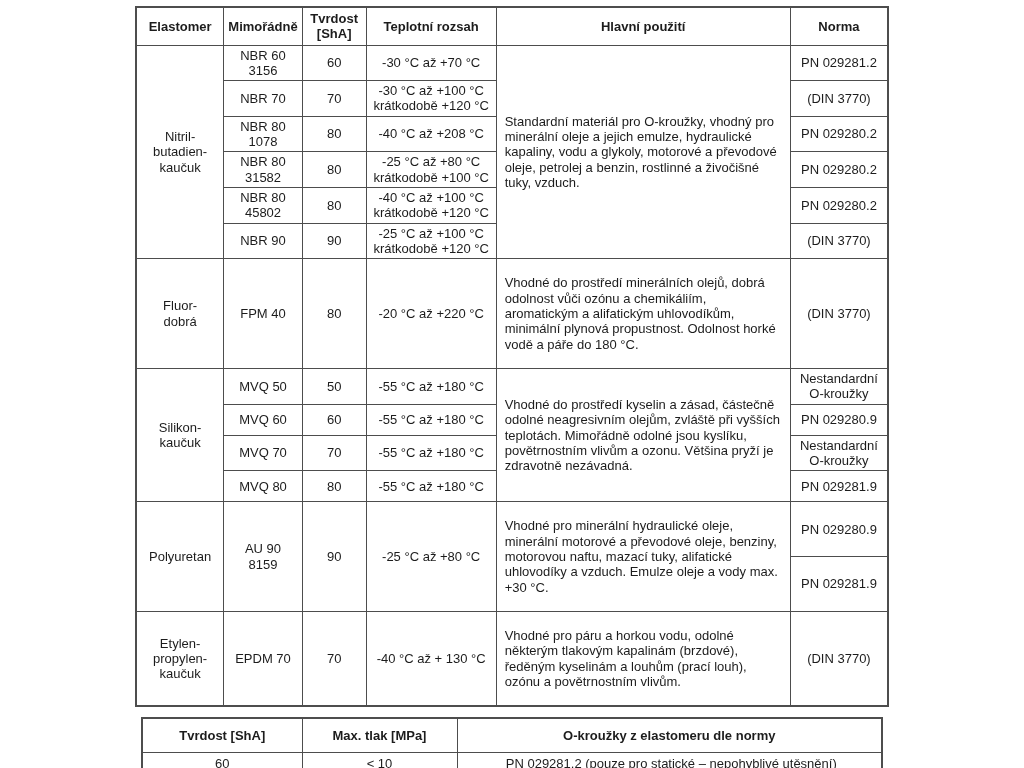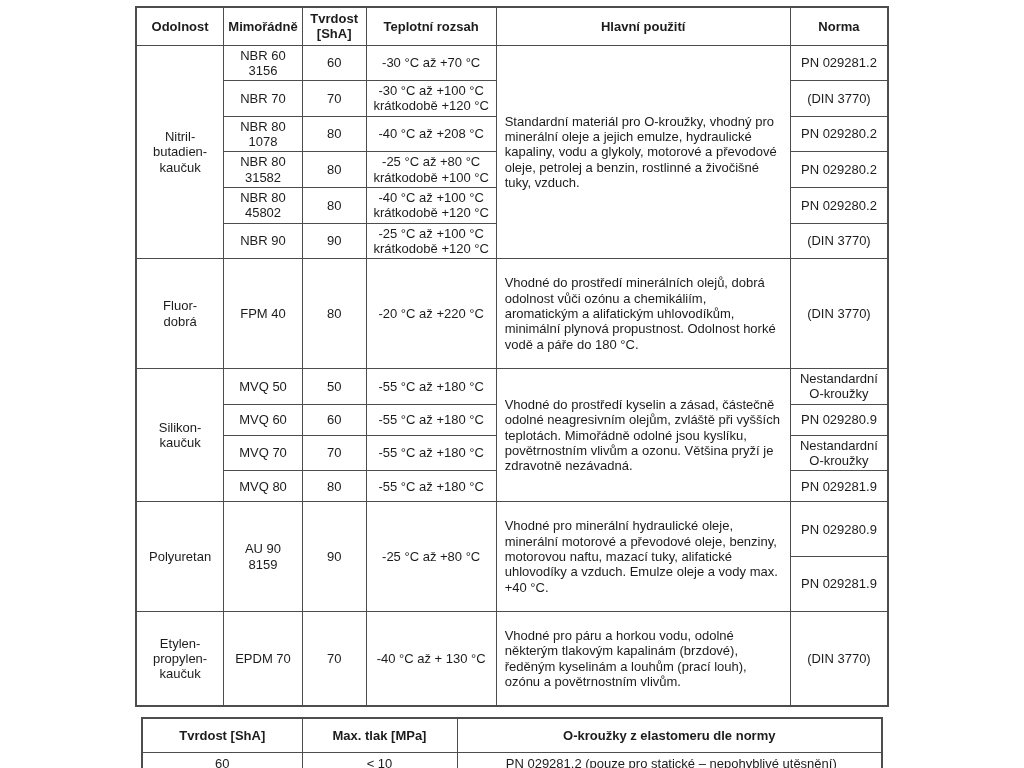--- a/index.html
+++ b/index.html
@@ -70,7 +70,7 @@
     </colgroup>
     <thead>
       <tr class="hh">
-        <th>Odolnost</th>
+        <th>Elastomer</th>
         <th>Mimořádně</th>
         <th>Tvrdost
 [ShA]</th>

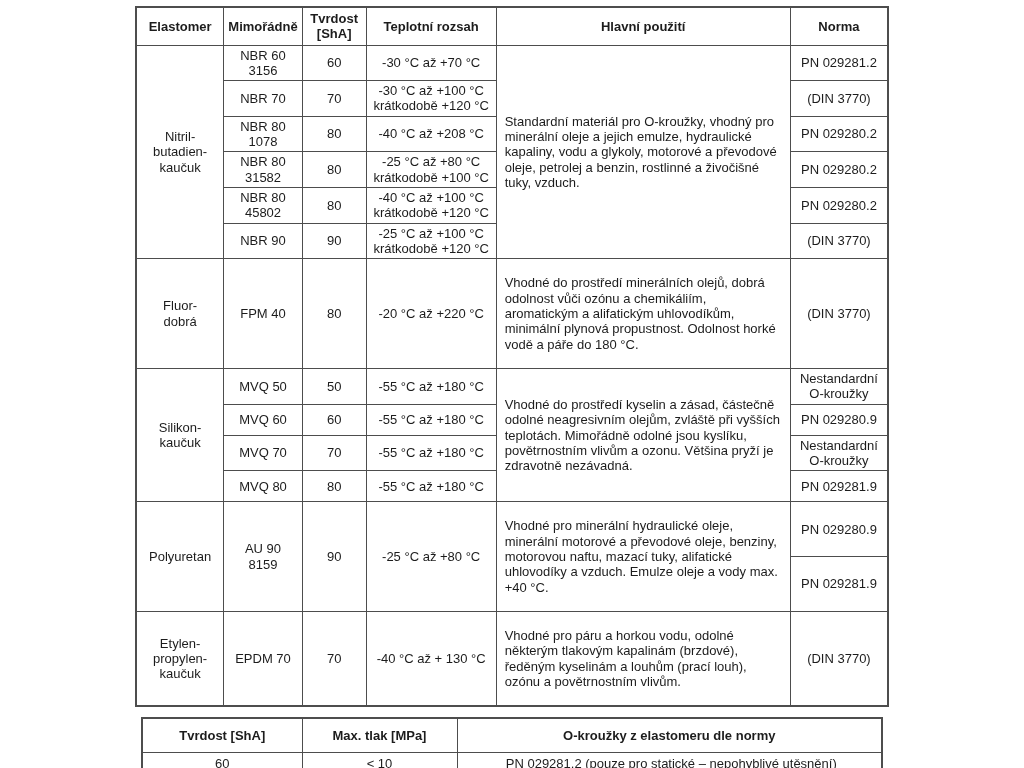--- a/index.html
+++ b/index.html
@@ -176,7 +176,7 @@
 8159</td>
         <td class="c" rowspan="2">90</td>
         <td class="c" rowspan="2">-25 °C až +80 °C</td>
-        <td class="pou" rowspan="2">Vhodné pro minerální hydraulické oleje, minerální motorové a převodové oleje, benziny, motorovou naftu, mazací tuky, alifatické uhlovodíky a vzduch. Emulze oleje a vody max. +40 °C.</td>
+        <td class="pou" rowspan="2">Vhodné pro minerální hydraulické oleje, minerální motorové a převodové oleje, benziny, motorovou naftu, mazací tuky, alifatické uhlovodíky a vzduch. Emulze oleje a vody max. +30 °C.</td>
         <td class="c">PN 029280.9</td>
       </tr>
       <tr class="h33">

